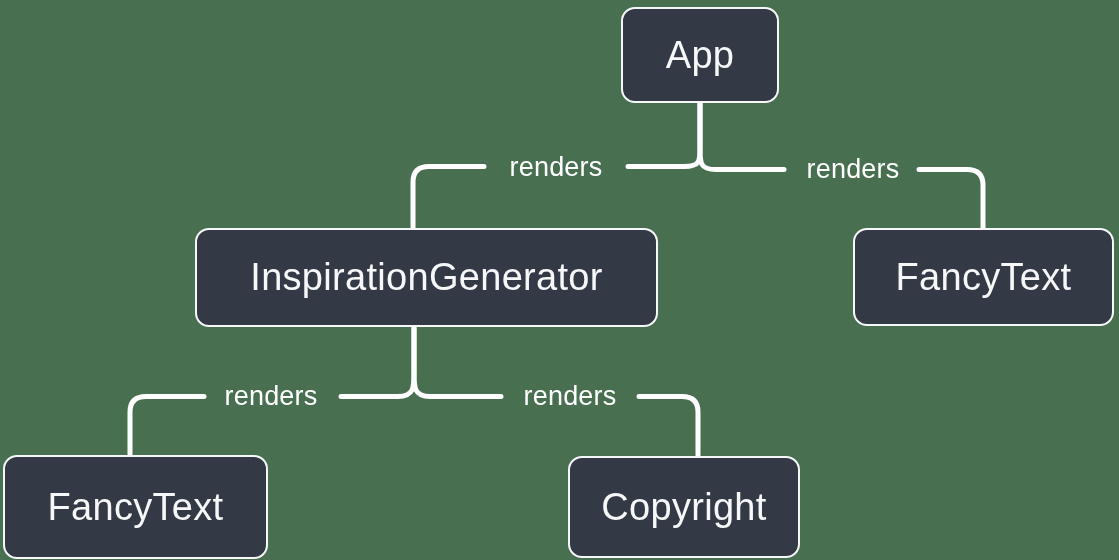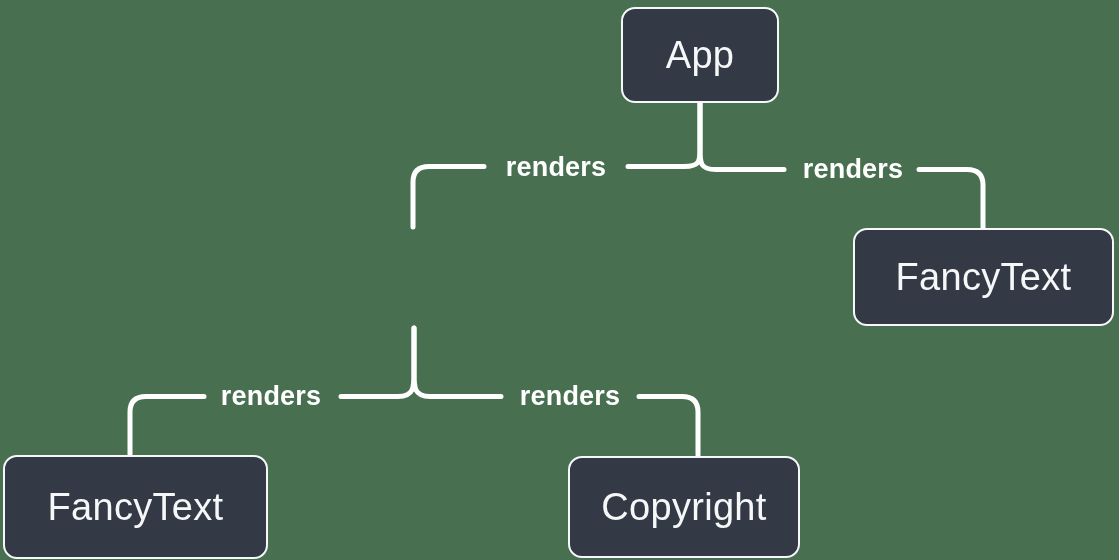--- a/index.html
+++ b/index.html
@@ -62,7 +62,7 @@
     transform: translate(-50%, -50%);
     color: var(--edge-label, #fff);
     font-size: 27px;
-    font-weight: 700;
+    font-weight: 400;
     letter-spacing: 0.2px;
     white-space: nowrap;
   }

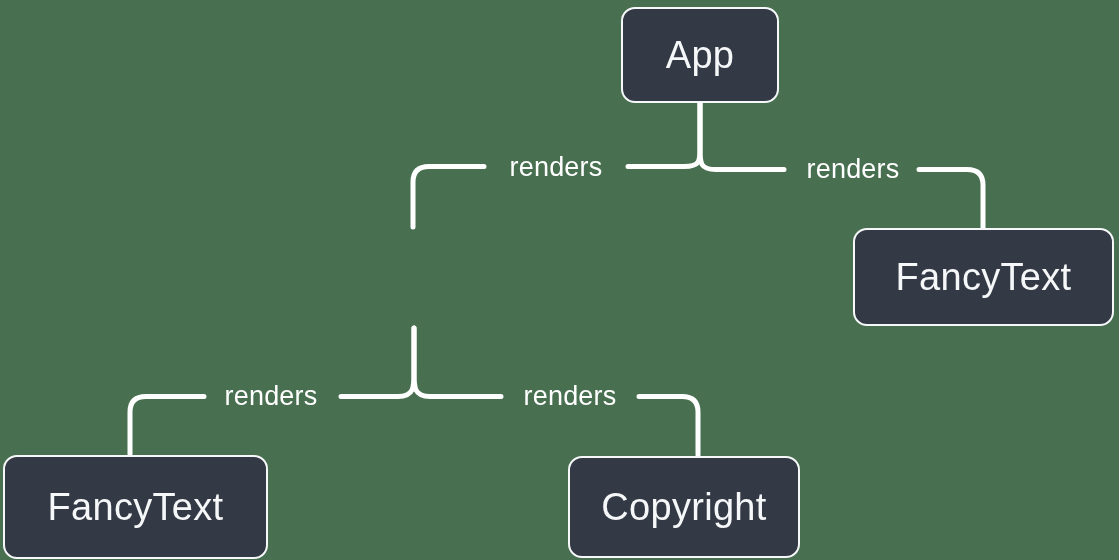--- a/index.html
+++ b/index.html
@@ -95,6 +95,9 @@
     <span class="node-label">App</span>
   </div>
 
+  <div class="node node-inspiration">
+    <span class="node-label">InspirationGenerator</span>
+  </div>
 
   <div class="node node-fancy-top">
     <span class="node-label">FancyText</span>

